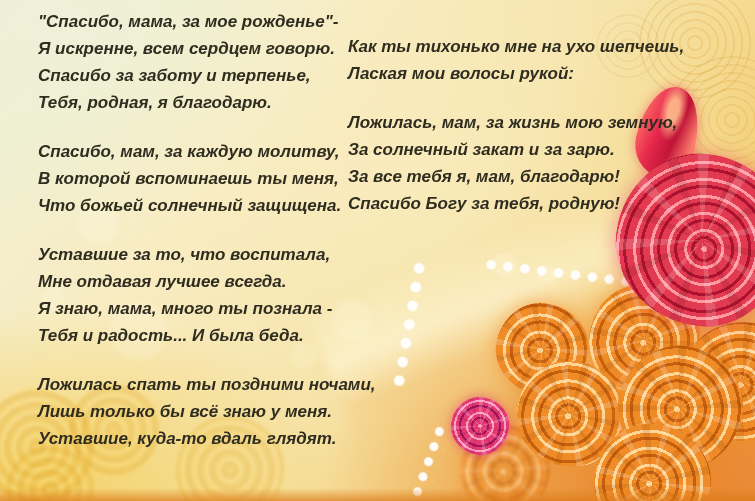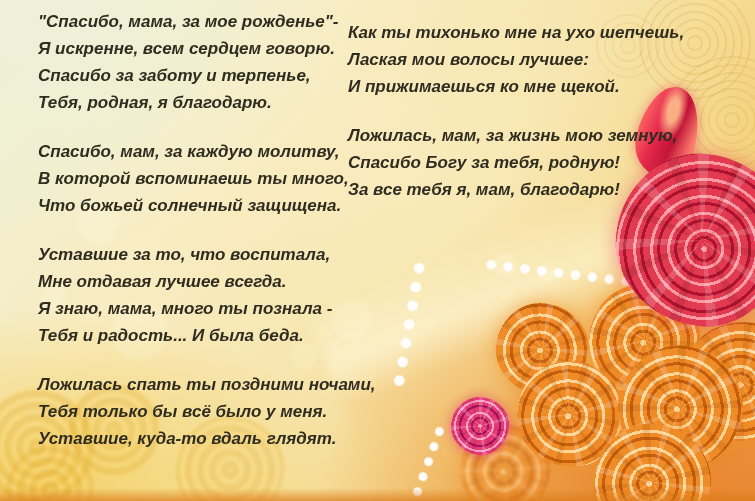--- a/index.html
+++ b/index.html
@@ -65,7 +65,7 @@
 
   .col{position:absolute;z-index:5;color:var(--text-color);font-style:italic;font-weight:bold;font-size:17px;line-height:27px;}
   .col-left{left:38px;top:8px;}
-  .col-right{left:348px;top:19px;}
+  .col-right{left:348px;top:33px;}
   .stanza{margin-bottom:22px;}
   .line{white-space:nowrap;}
 </style>

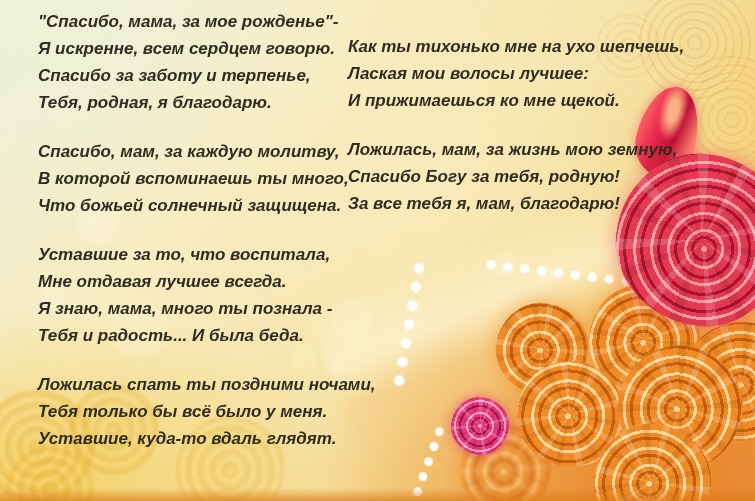--- a/index.html
+++ b/index.html
@@ -146,7 +146,7 @@
   <div class="col col-right">
     <div class="stanza">
       <div class="line">Как ты тихонько мне на ухо шепчешь,</div>
-      <div class="line">Лаская мои волосы лучшее:</div>
+      <div class="line">Лаская мои волосы рукой:</div>
       <div class="line">И прижимаешься ко мне щекой.</div>
     </div>
     <div class="stanza">

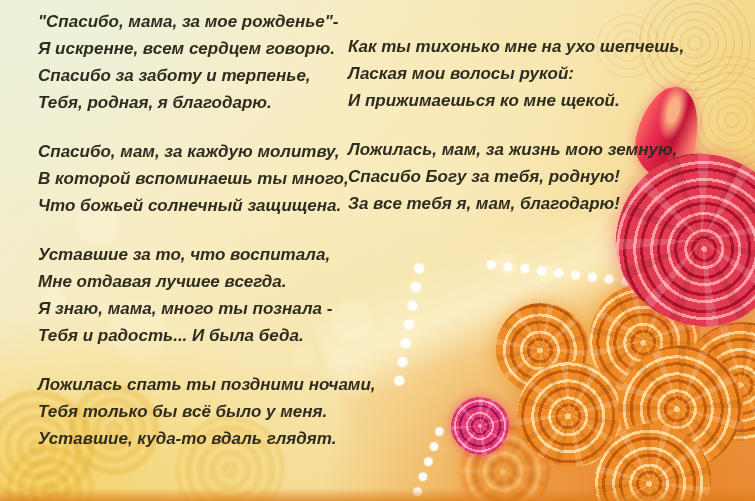--- a/index.html
+++ b/index.html
@@ -147,7 +147,6 @@
     <div class="stanza">
       <div class="line">Как ты тихонько мне на ухо шепчешь,</div>
       <div class="line">Лаская мои волосы рукой:</div>
-      <div class="line">И прижимаешься ко мне щекой.</div>
     </div>
     <div class="stanza">
       <div class="line">Ложилась, мам, за жизнь мою земную,</div>

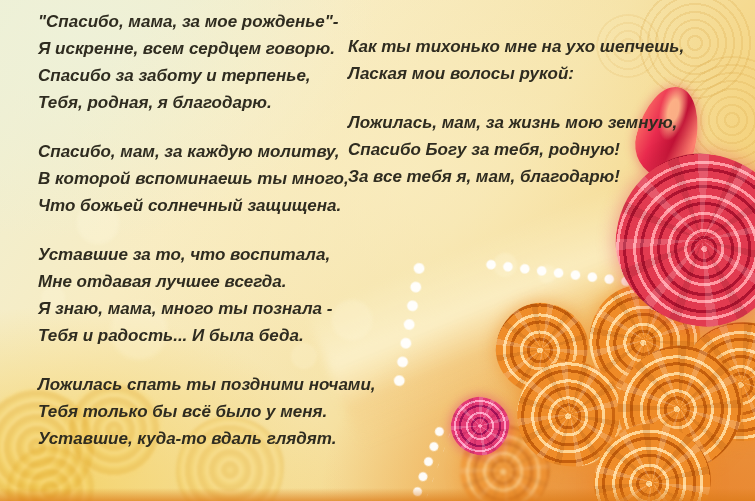--- a/index.html
+++ b/index.html
@@ -150,6 +150,7 @@
     </div>
     <div class="stanza">
       <div class="line">Ложилась, мам, за жизнь мою земную,</div>
+      <div class="line">За солнечный закат и за зарю.</div>
       <div class="line">Спасибо Богу за тебя, родную!</div>
       <div class="line">За все тебя я, мам, благодарю!</div>
     </div>

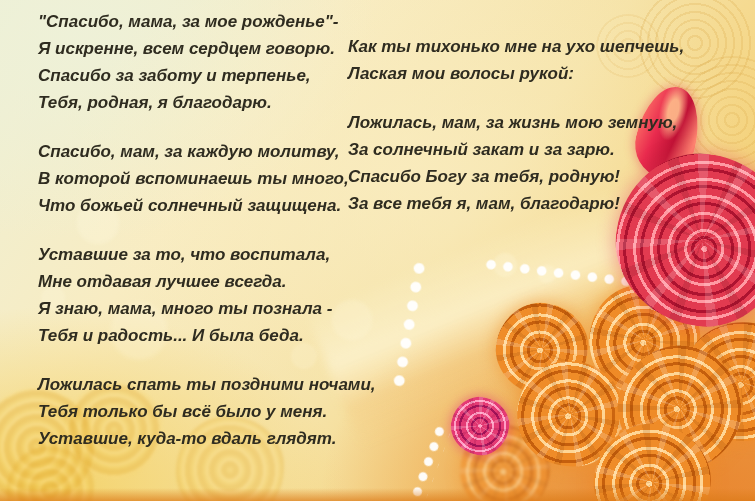--- a/index.html
+++ b/index.html
@@ -127,7 +127,7 @@
     </div>
     <div class="stanza">
       <div class="line">Спасибо, мам, за каждую молитву,</div>
-      <div class="line">В которой вспоминаешь ты много,</div>
+      <div class="line">В которой вспоминаешь ты меня,</div>
       <div class="line">Что божьей солнечный защищена.</div>
     </div>
     <div class="stanza">

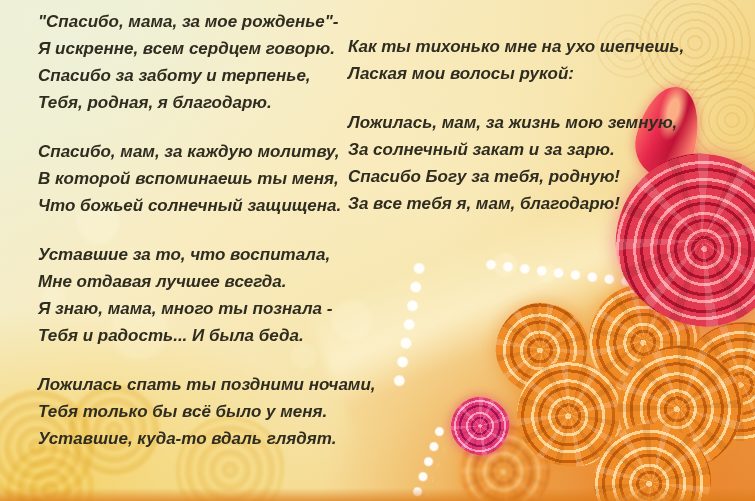--- a/index.html
+++ b/index.html
@@ -151,8 +151,8 @@
     <div class="stanza">
       <div class="line">Ложилась, мам, за жизнь мою земную,</div>
       <div class="line">За солнечный закат и за зарю.</div>
+      <div class="line">За все тебя я, мам, благодарю!</div>
       <div class="line">Спасибо Богу за тебя, родную!</div>
-      <div class="line">За все тебя я, мам, благодарю!</div>
     </div>
   </div>
 

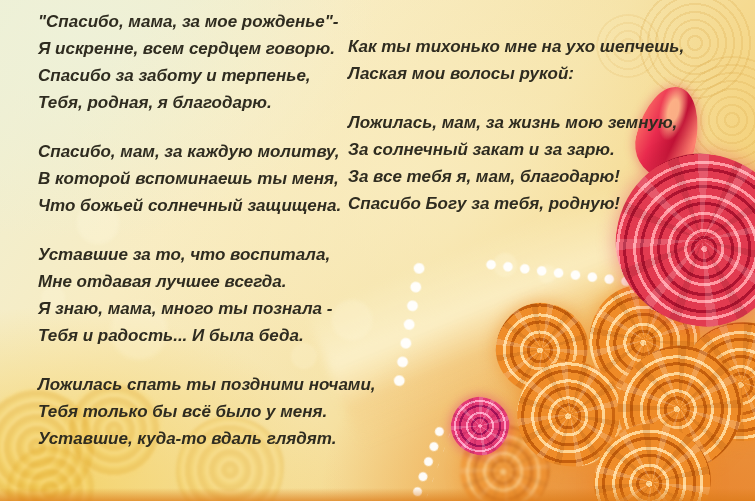--- a/index.html
+++ b/index.html
@@ -138,7 +138,7 @@
     </div>
     <div class="stanza">
       <div class="line">Ложилась спать ты поздними ночами,</div>
-      <div class="line">Тебя только бы всё было у меня.</div>
+      <div class="line">Лишь только бы всё знаю у меня.</div>
       <div class="line">Уставшие, куда-то вдаль глядят.</div>
     </div>
   </div>

